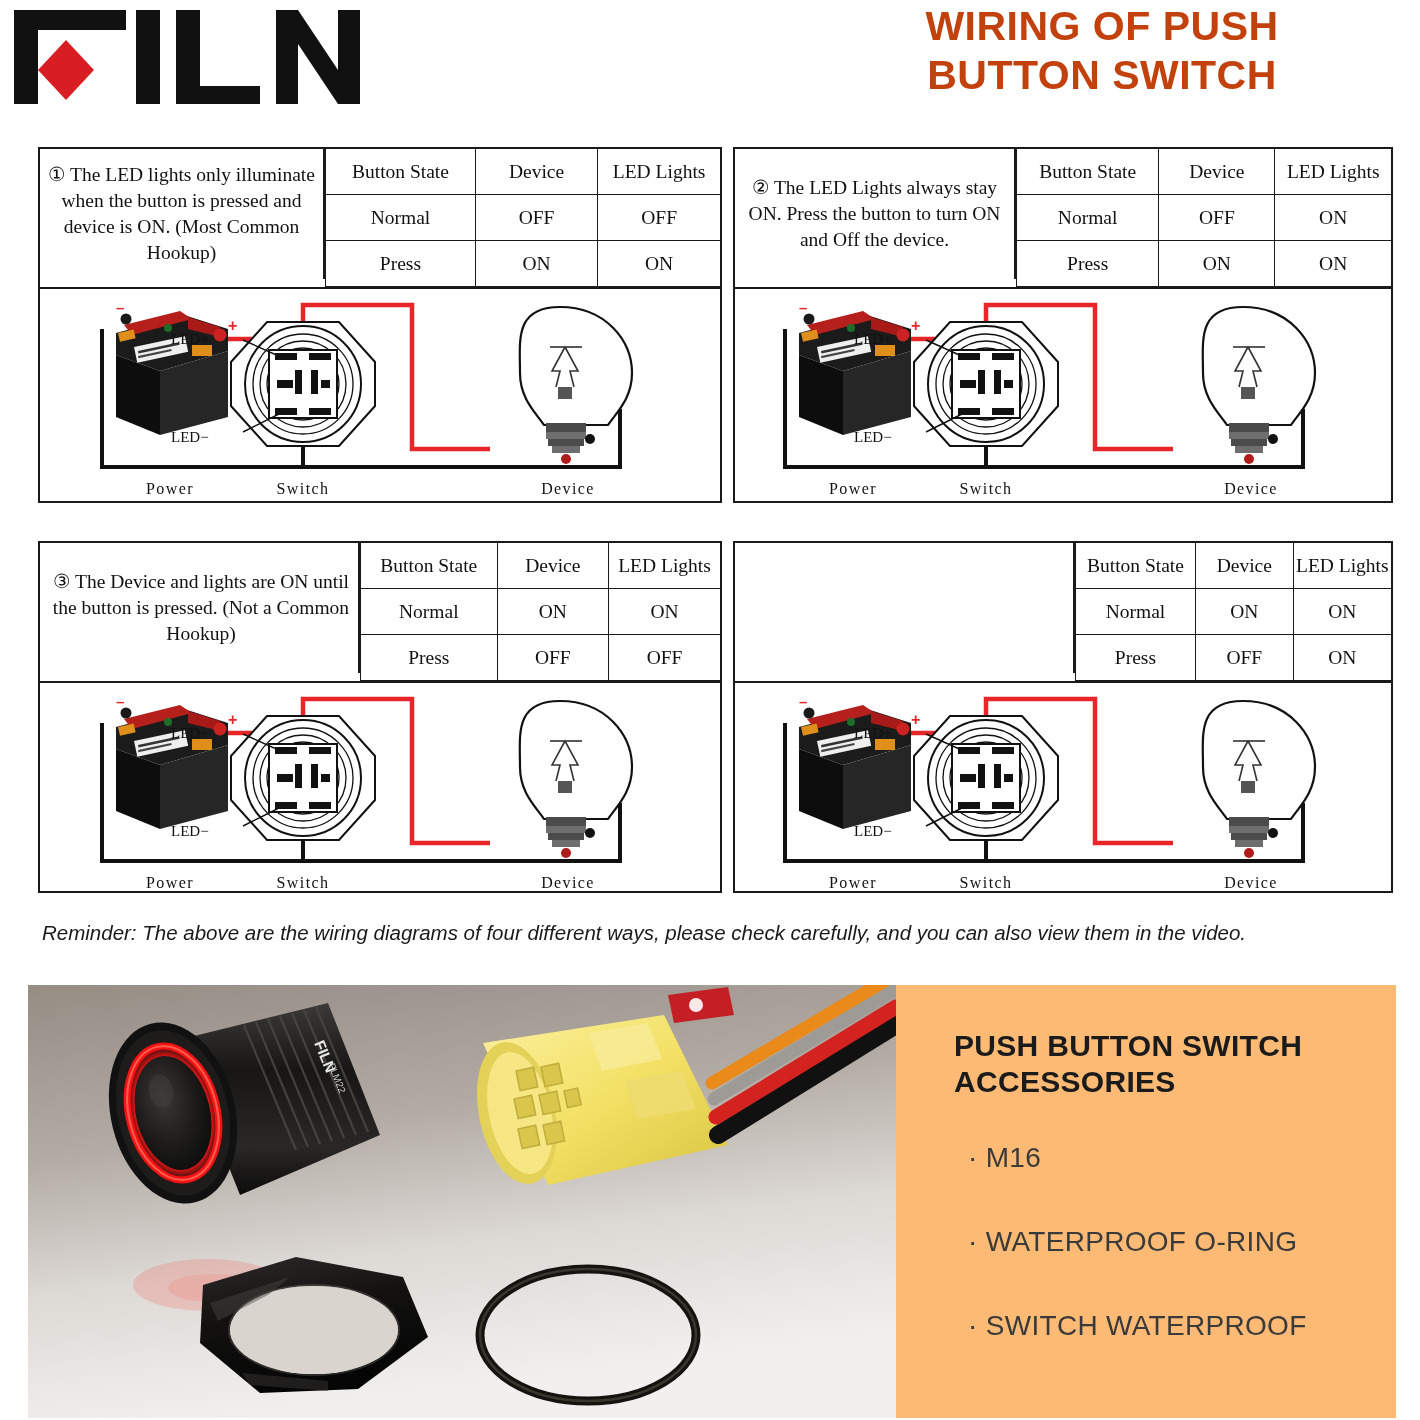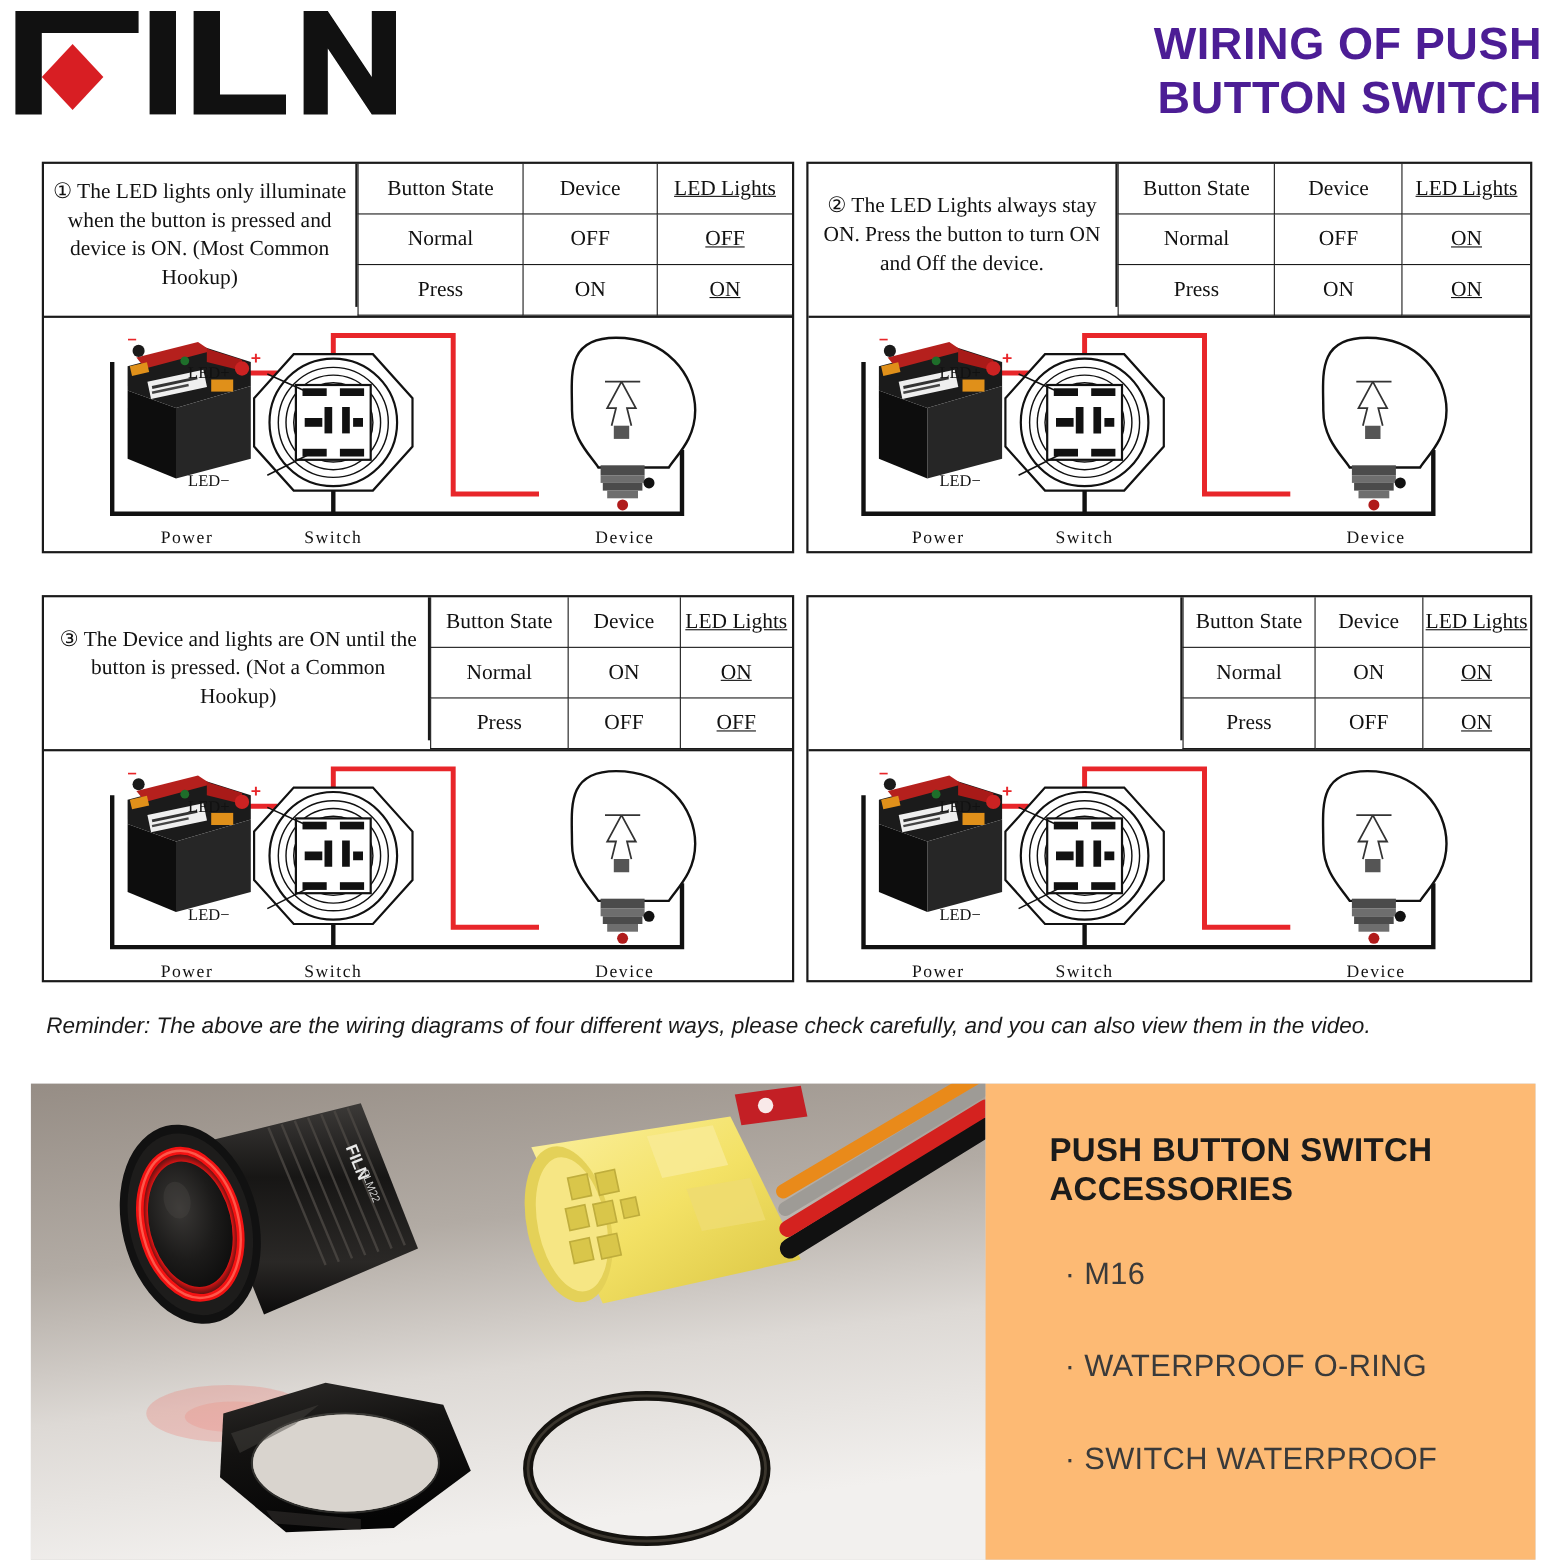--- a/index.html
+++ b/index.html
@@ -8,8 +8,8 @@
   
   #header{position:absolute;left:0;top:0;width:1420px;height:125px;}
   #logo{position:absolute;left:8px;top:4px;width:400px;height:105px;}
-  #title{position:absolute;right:18px;top:16px;width:600px;text-align:right;
-         font-weight:bold;font-size:41px;line-height:49px;letter-spacing:.5px;color:#4c1d95;
+  #title{position:absolute;right:18px;top:2px;width:600px;text-align:center;
+         font-weight:bold;font-size:41px;line-height:49px;letter-spacing:.5px;color:#c2410c;
          font-family:"Liberation Sans",sans-serif;}
   #title .ln{display:block;white-space:nowrap;}
 

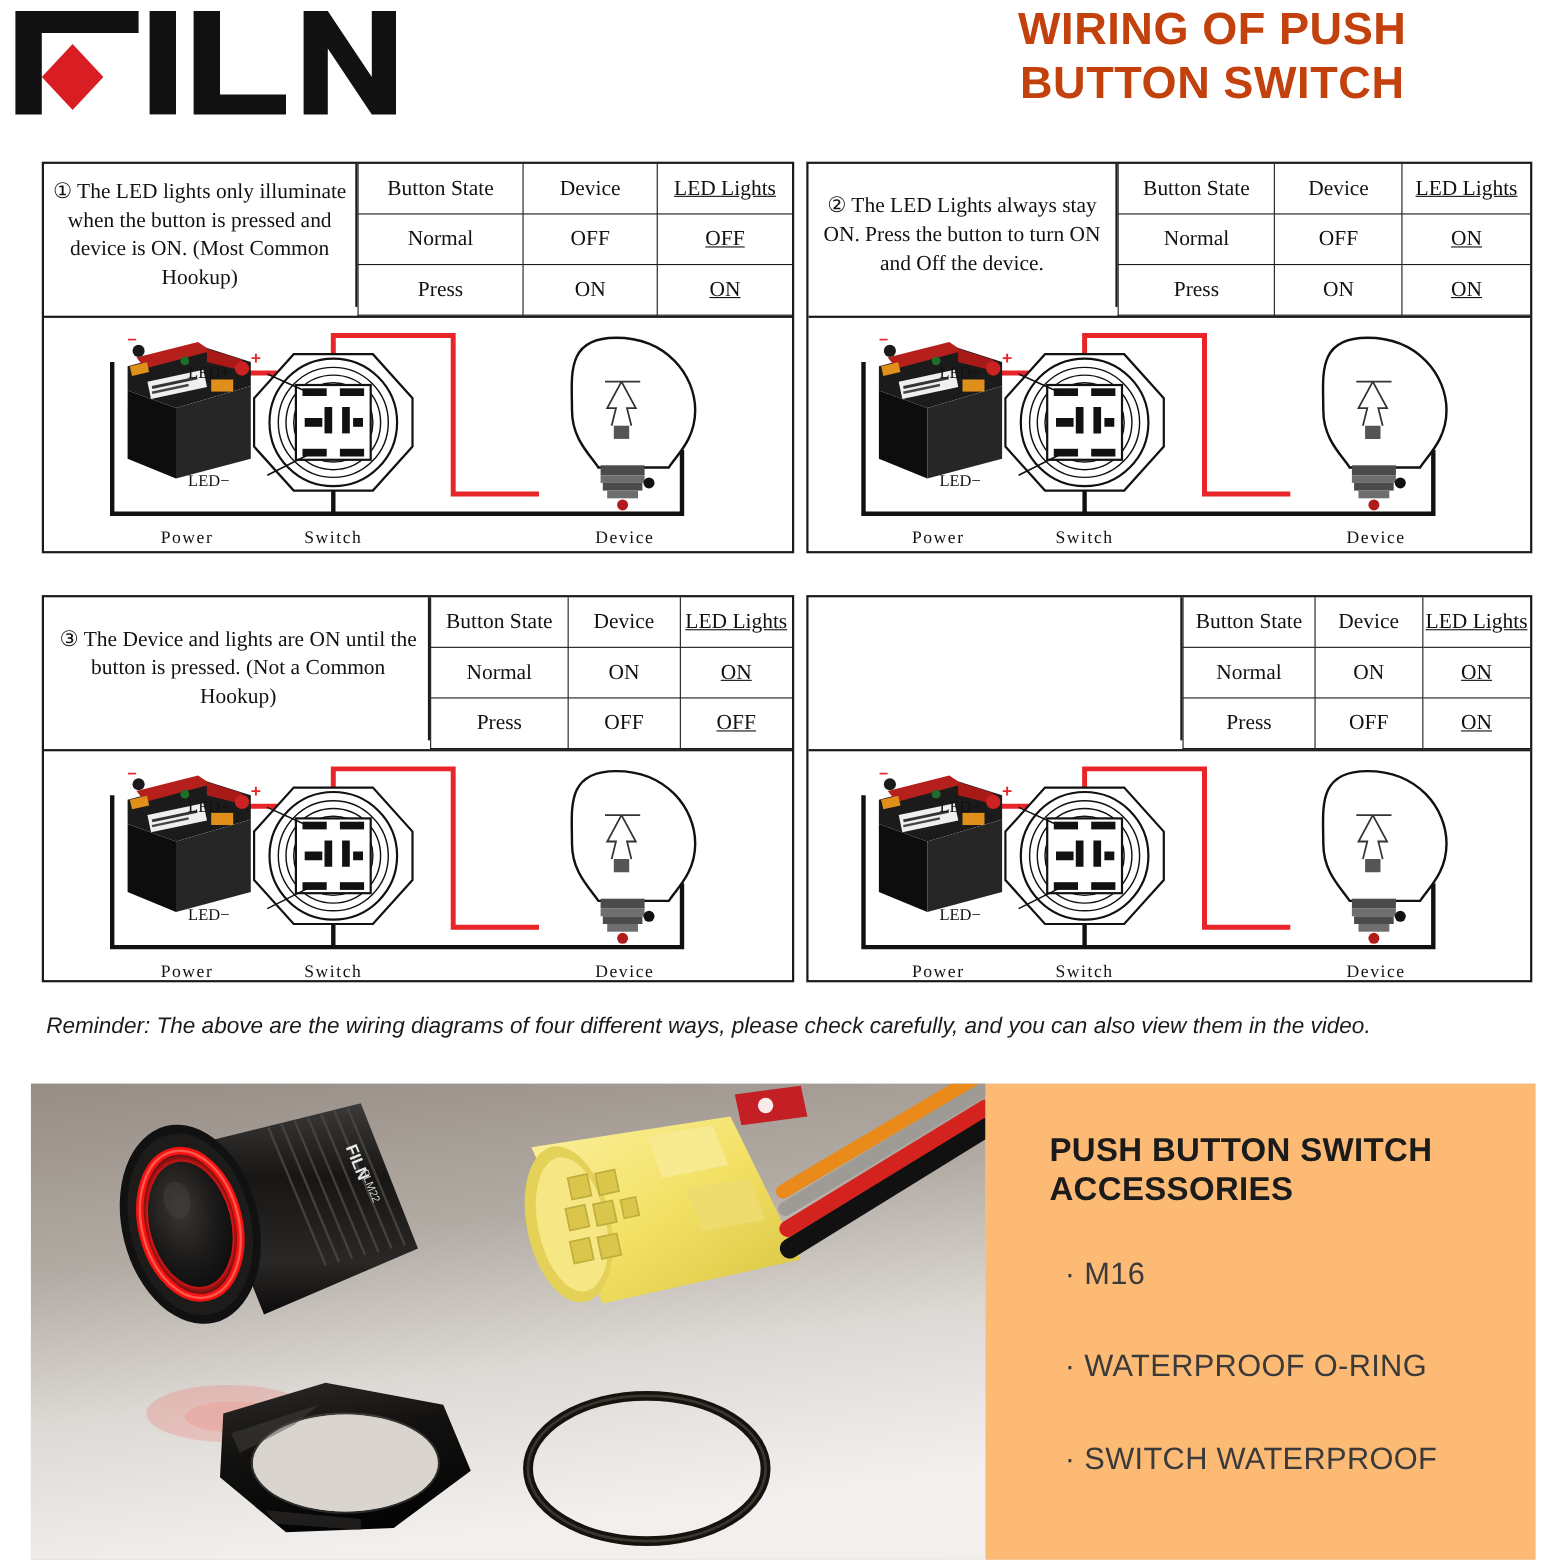--- a/index.html
+++ b/index.html
@@ -33,7 +33,7 @@
   table.tbl td{border:1px solid #1a1a1a;text-align:center;vertical-align:middle;
        font-family:"Liberation Serif",serif;font-size:19.5px;color:#111;height:43px;}
   table.tbl tr:first-child td{border-top:none;}
-  table.tbl td:last-child{border-right:none;text-decoration:underline;}
+  table.tbl td:last-child{border-right:none;}
   table.tbl td.c0{width:38%;}
   table.tbl td.c1{width:31%;}
   table.tbl td.c2{width:31%;}

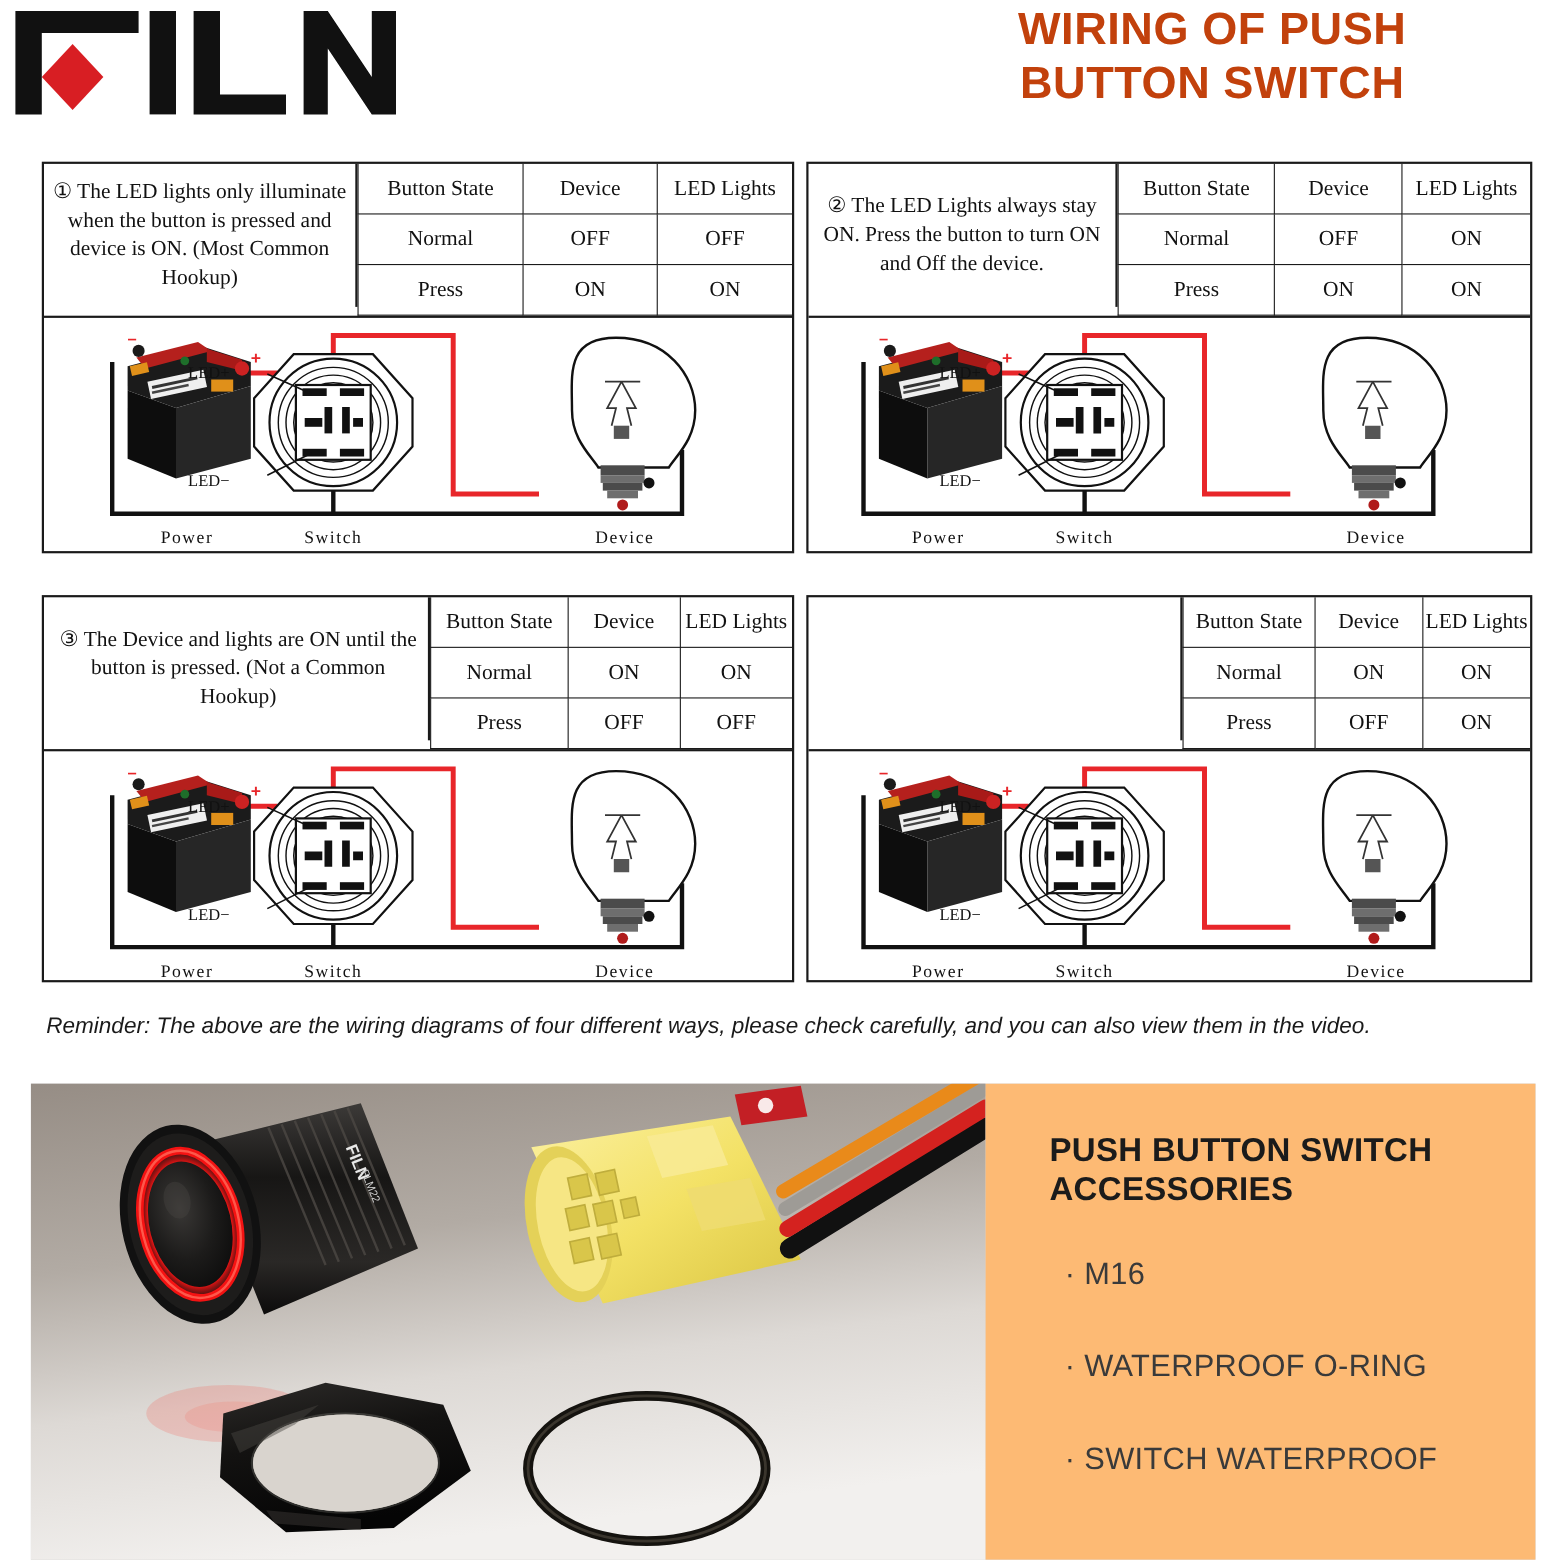--- a/index.html
+++ b/index.html
@@ -26,7 +26,7 @@
         color:#111;padding:4px 8px;border-right:2px solid #1a1a1a;}
   #p1 .desc{width:285px;height:130px;}
   #p2 .desc{width:281px;height:130px;}
-  #p3 .desc{width:351px;height:130px;padding-left:12px;}
+  #p3 .desc{width:320px;height:130px;padding-left:12px;}
   #p4 .desc{width:340px;height:130px;}
 
   table.tbl{border-collapse:collapse;flex:1;height:130px;table-layout:fixed;}

